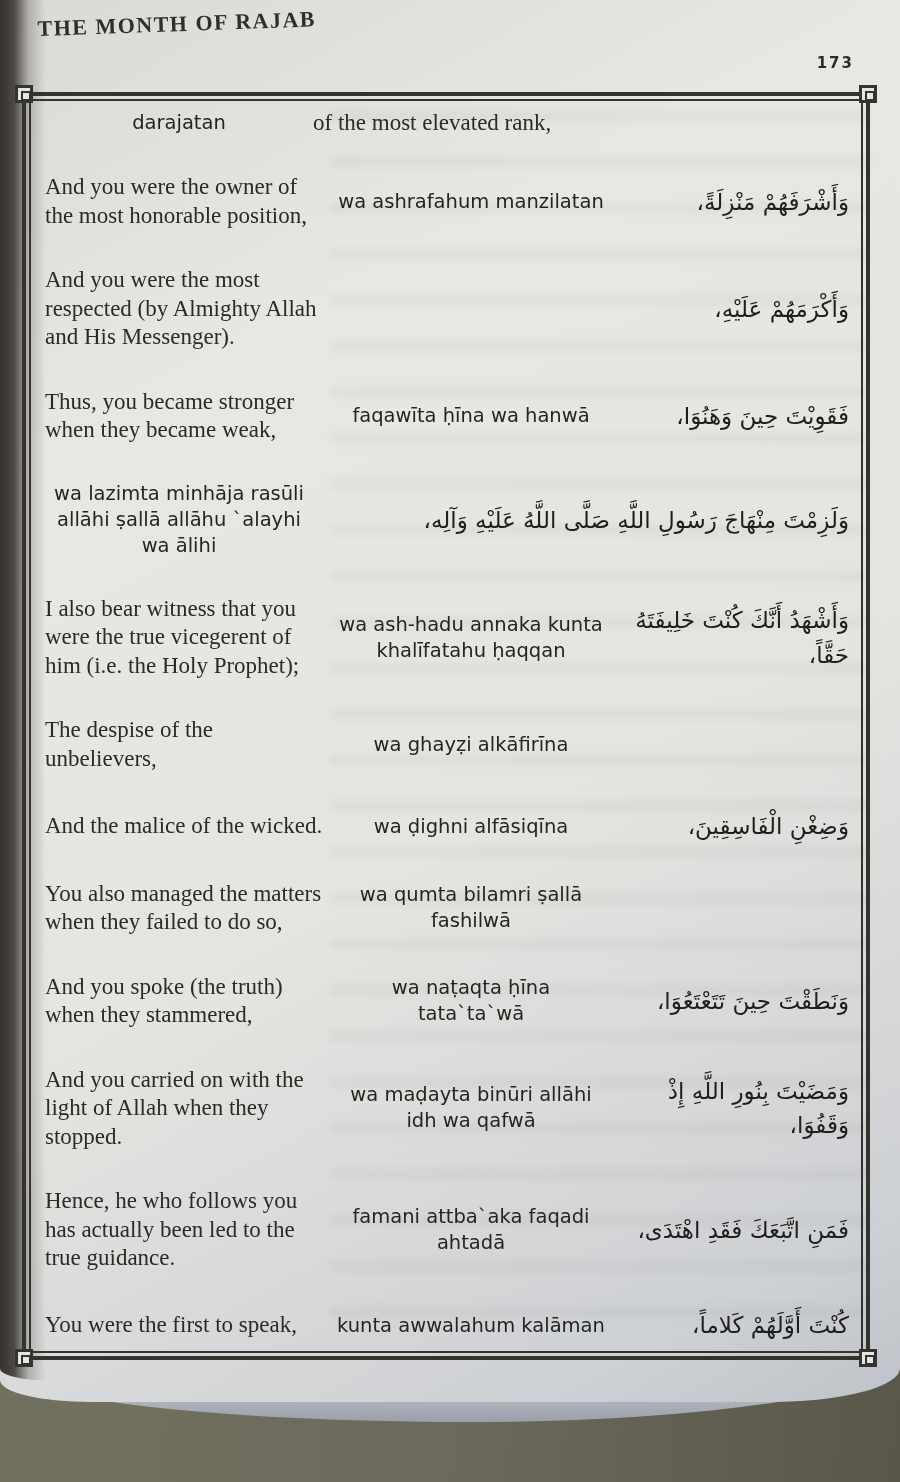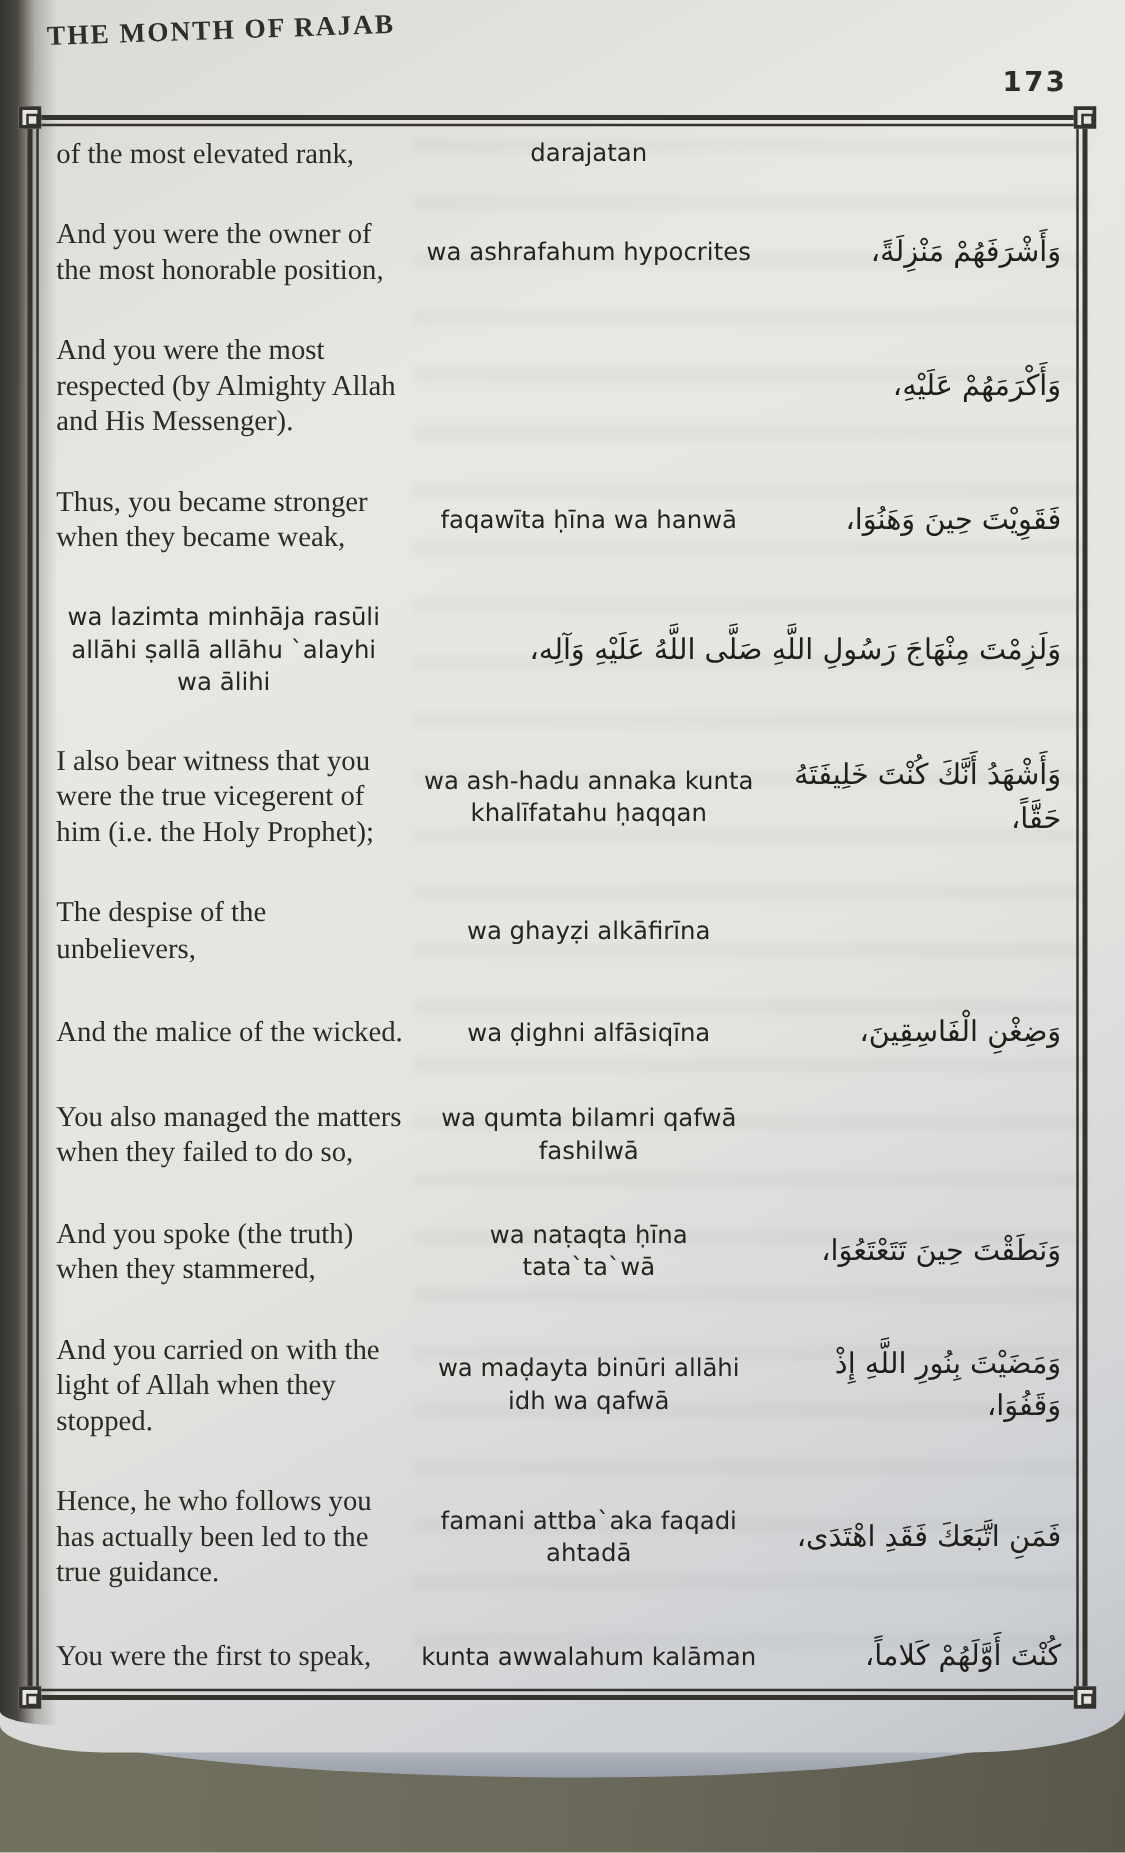--- a/index.html
+++ b/index.html
@@ -42,7 +42,7 @@
   }
   .page-number{
     position:absolute;top:54px;right:46px;
-    font-family:"DejaVu Sans", sans-serif;font-size:22px;font-weight:600;
+    font-family:"DejaVu Sans", sans-serif;font-size:15px;font-weight:600;
     letter-spacing:2px;color:#2c2b27;
   }
   

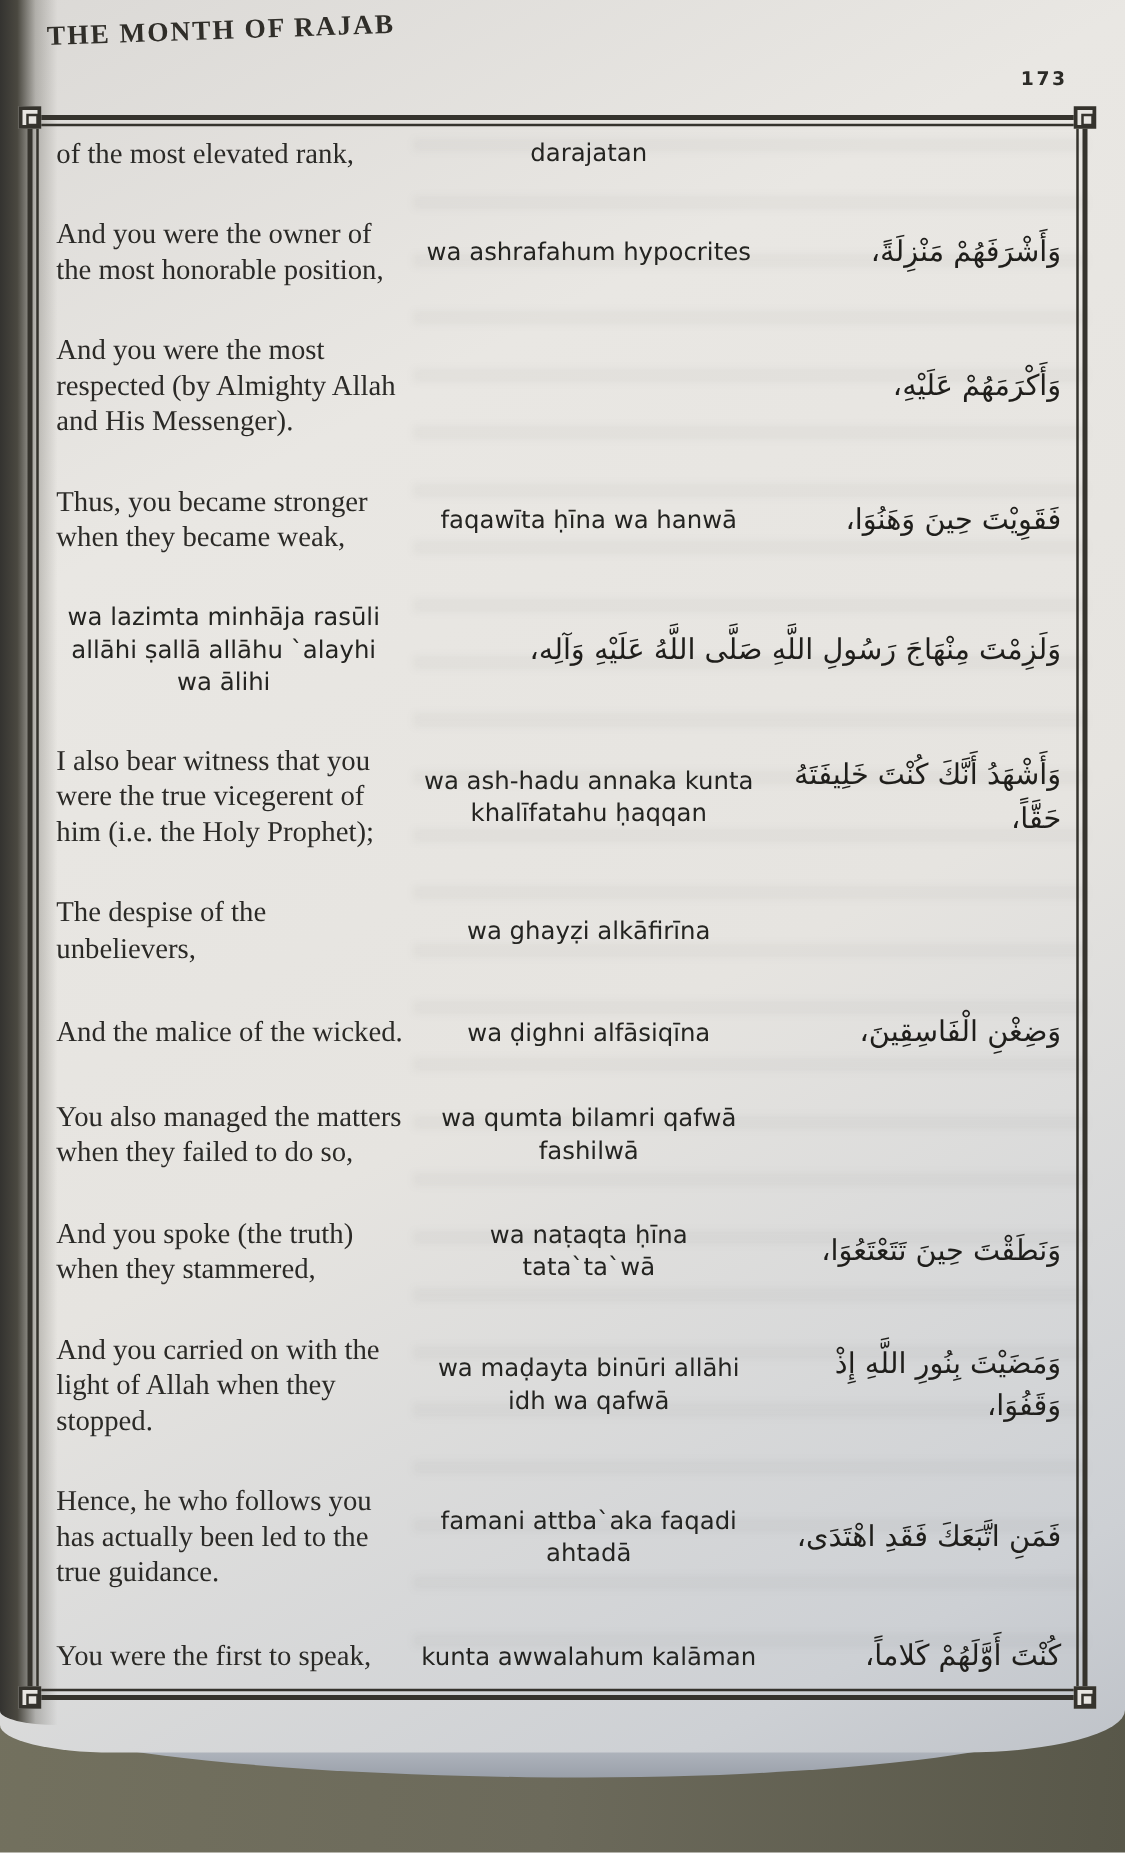--- a/index.html
+++ b/index.html
@@ -112,8 +112,8 @@
     <div class="frame-inner">
       <div class="rows">
   <div class="row">
+    <div class="col tr">darajatan</div>
     <div class="col en">of the most elevated rank,</div>
-    <div class="col tr">darajatan</div>
     <div class="col ar" dir="rtl" lang="ar"></div>
   </div>
 

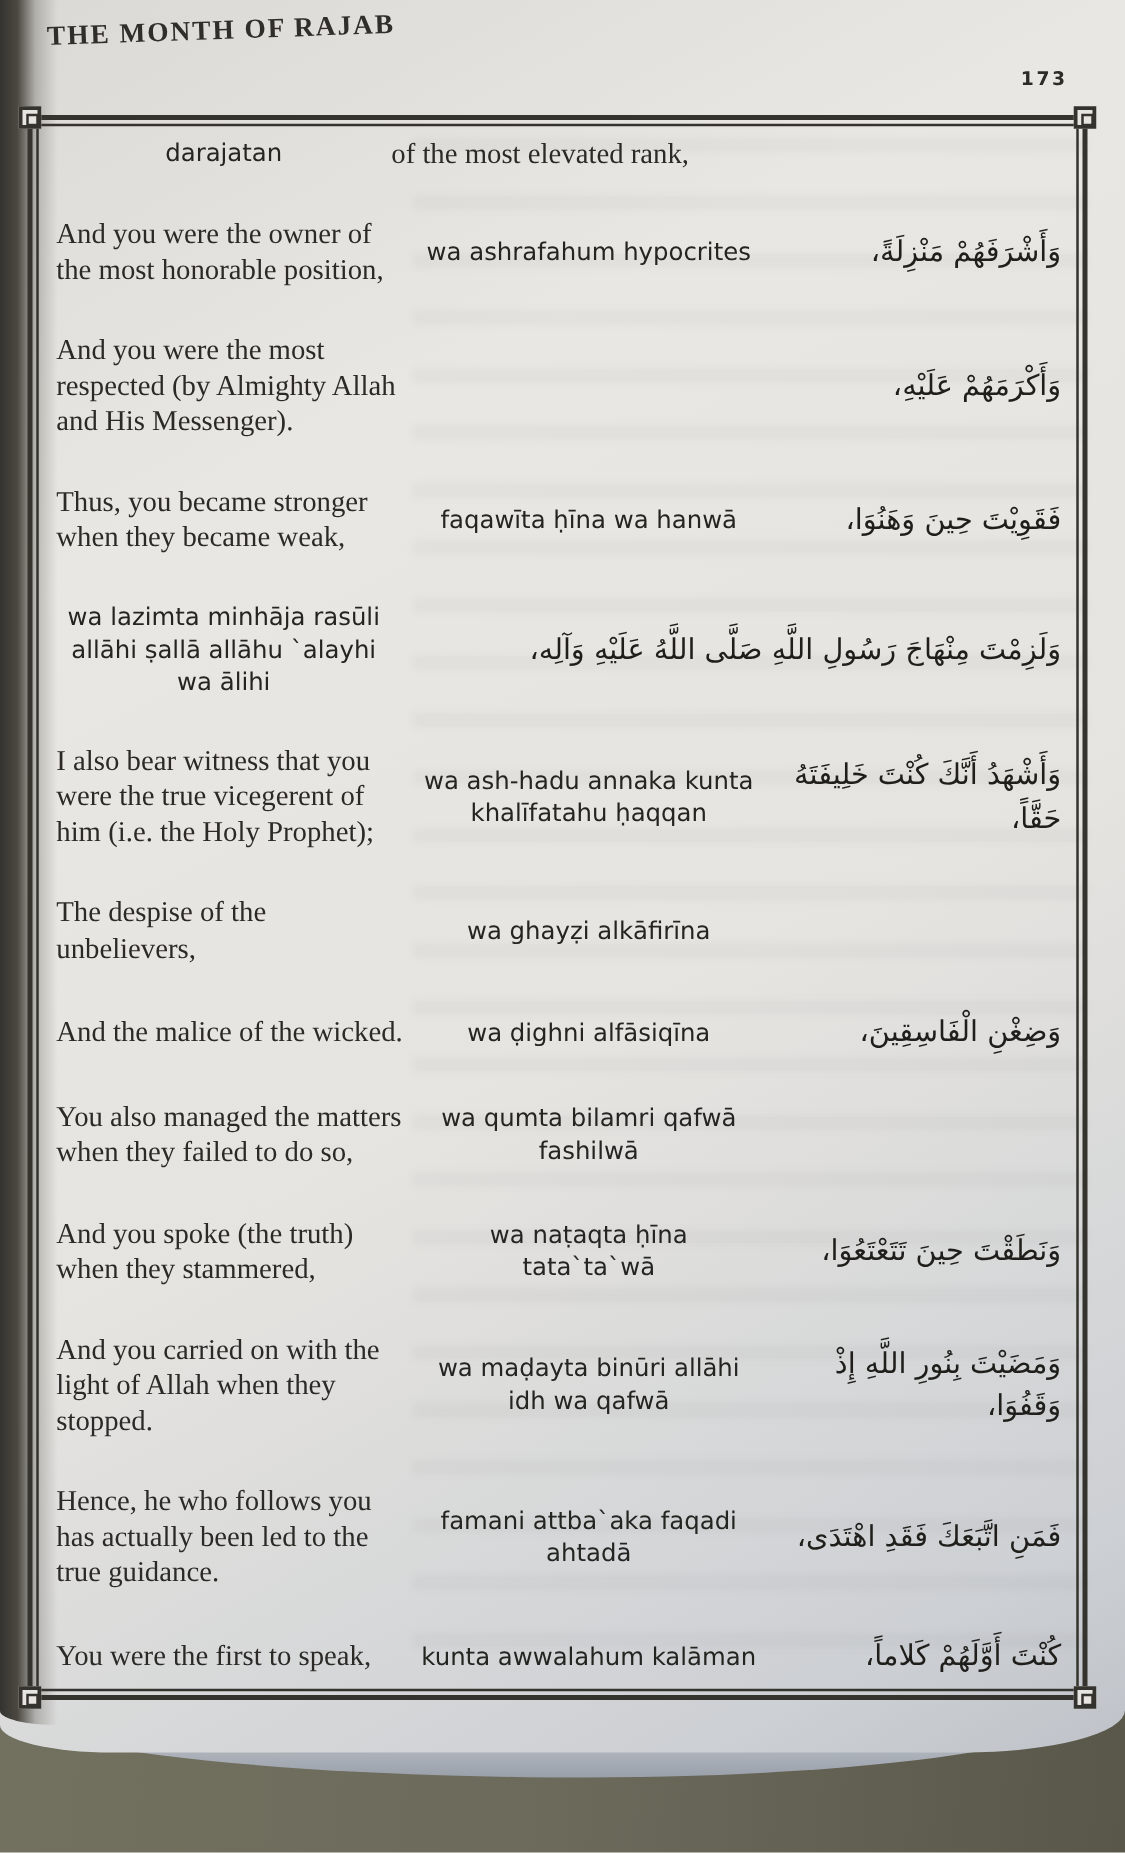--- a/index.html
+++ b/index.html
@@ -119,7 +119,7 @@
 
   <div class="row">
     <div class="col en">And you were the owner of the most honorable position,</div>
-    <div class="col tr">wa ashrafahum hypocrites</div>
+    <div class="col tr">wa ashrafahum manzilatan</div>
     <div class="col ar" dir="rtl" lang="ar">وَأَشْرَفَهُمْ مَنْزِلَةً،</div>
   </div>
 

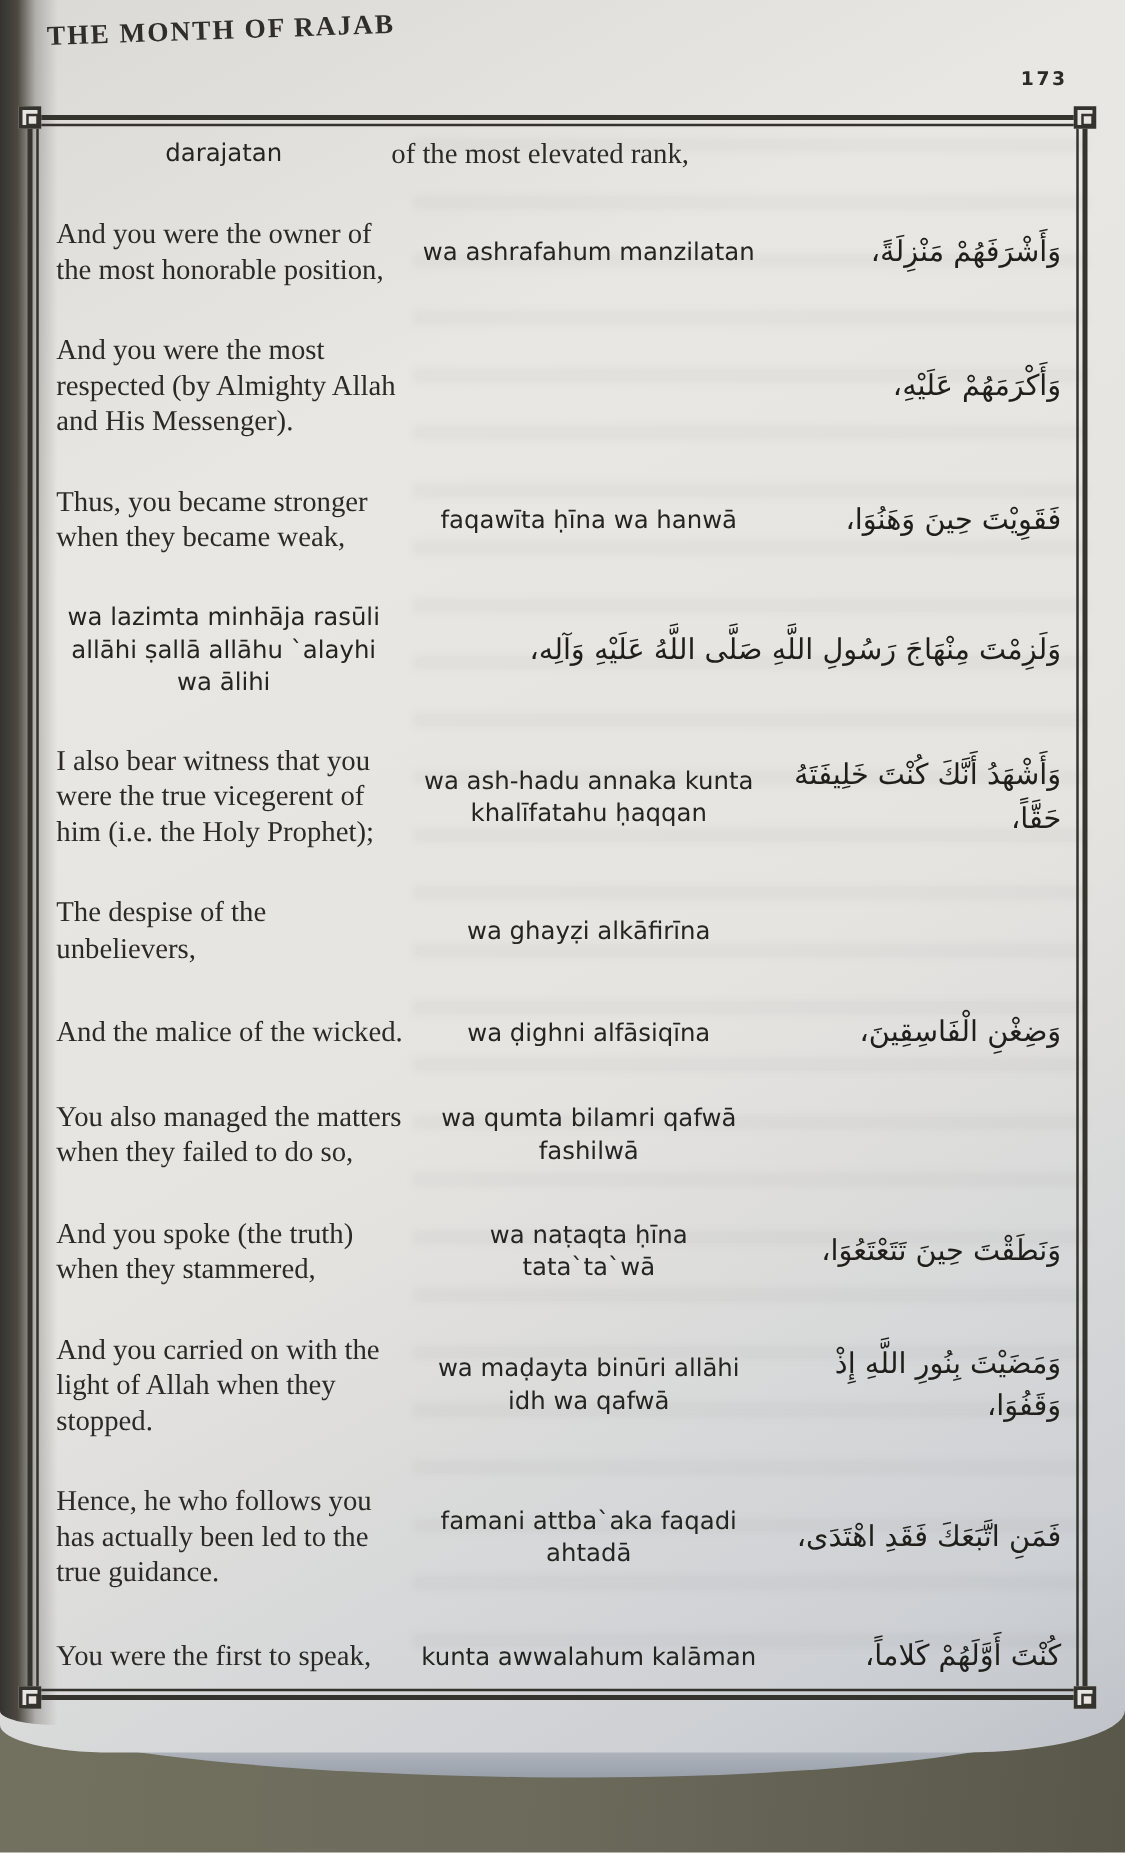--- a/index.html
+++ b/index.html
@@ -159,7 +159,7 @@
 
   <div class="row">
     <div class="col en">You also managed the matters when they failed to do so,</div>
-    <div class="col tr">wa qumta bilamri qafwā fashilwā</div>
+    <div class="col tr">wa qumta bilamri ṣallā fashilwā</div>
   </div>
 
   <div class="row">

